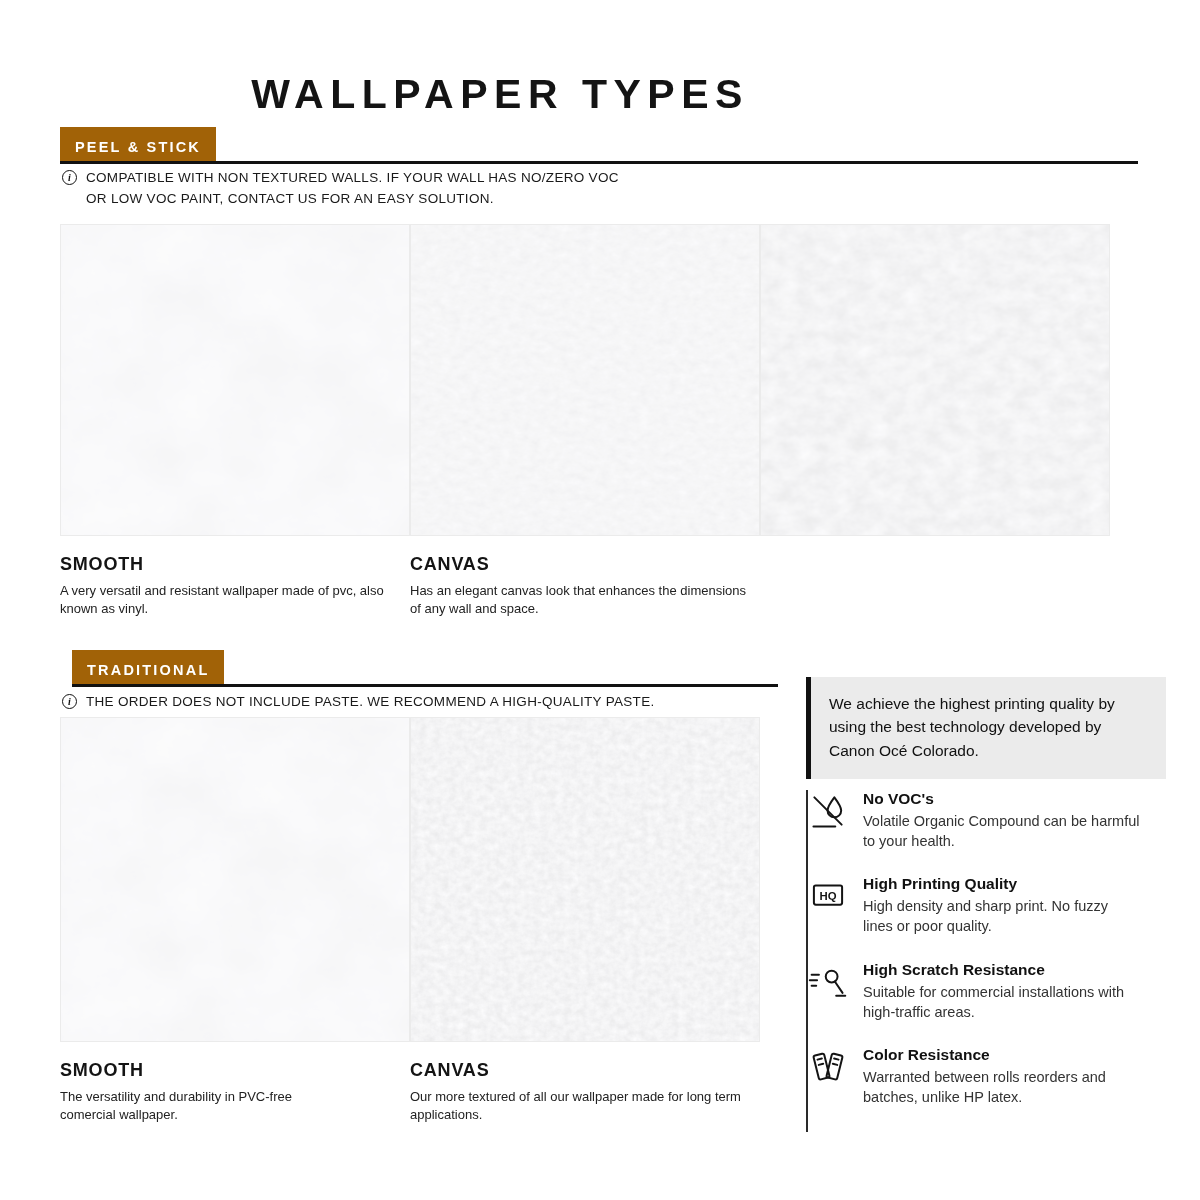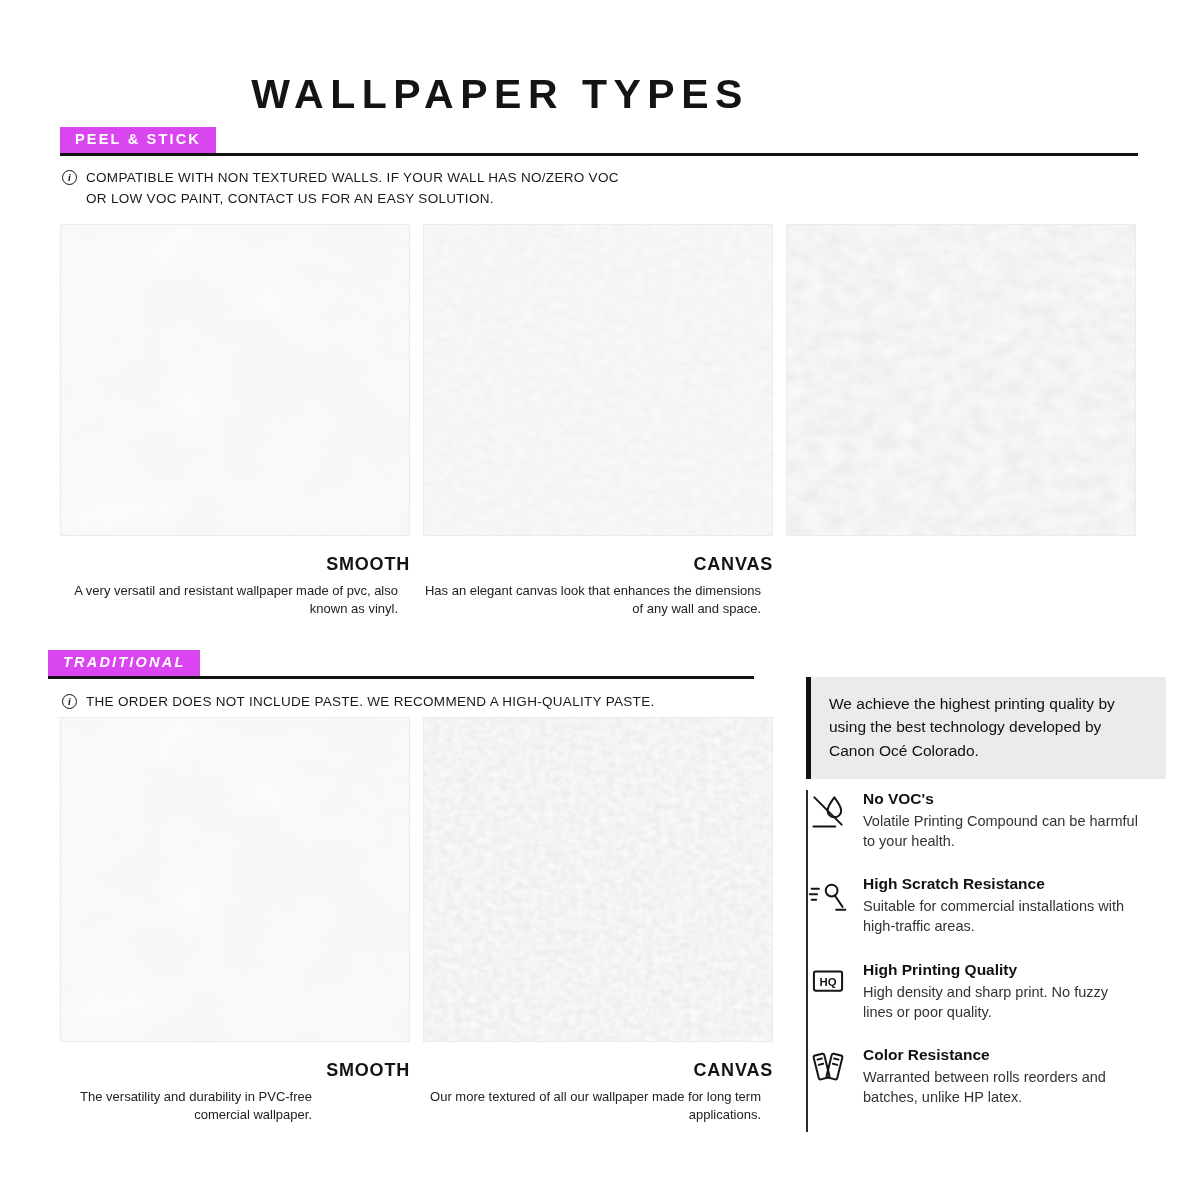--- a/index.html
+++ b/index.html
@@ -15,8 +15,8 @@
   
   .rule-header{position:absolute;border-bottom:3px solid #111;}
   .rule-header .badge{
-    display:inline-block;background:#d946ef;color:#fff;font-size:14.5px;
-    font-weight:bold;letter-spacing:2.2px;padding:5px 15px 6px;line-height:1;
+    display:inline-block;background:#a16207;color:#fff;font-size:14.5px;
+    font-weight:bold;letter-spacing:2.2px;padding:13px 15px 6px;line-height:1;
   }
   #peel-header{top:127px;left:60px;width:1078px;}
   #trad-header{top:650px;left:48px;width:706px;font-style:italic;}

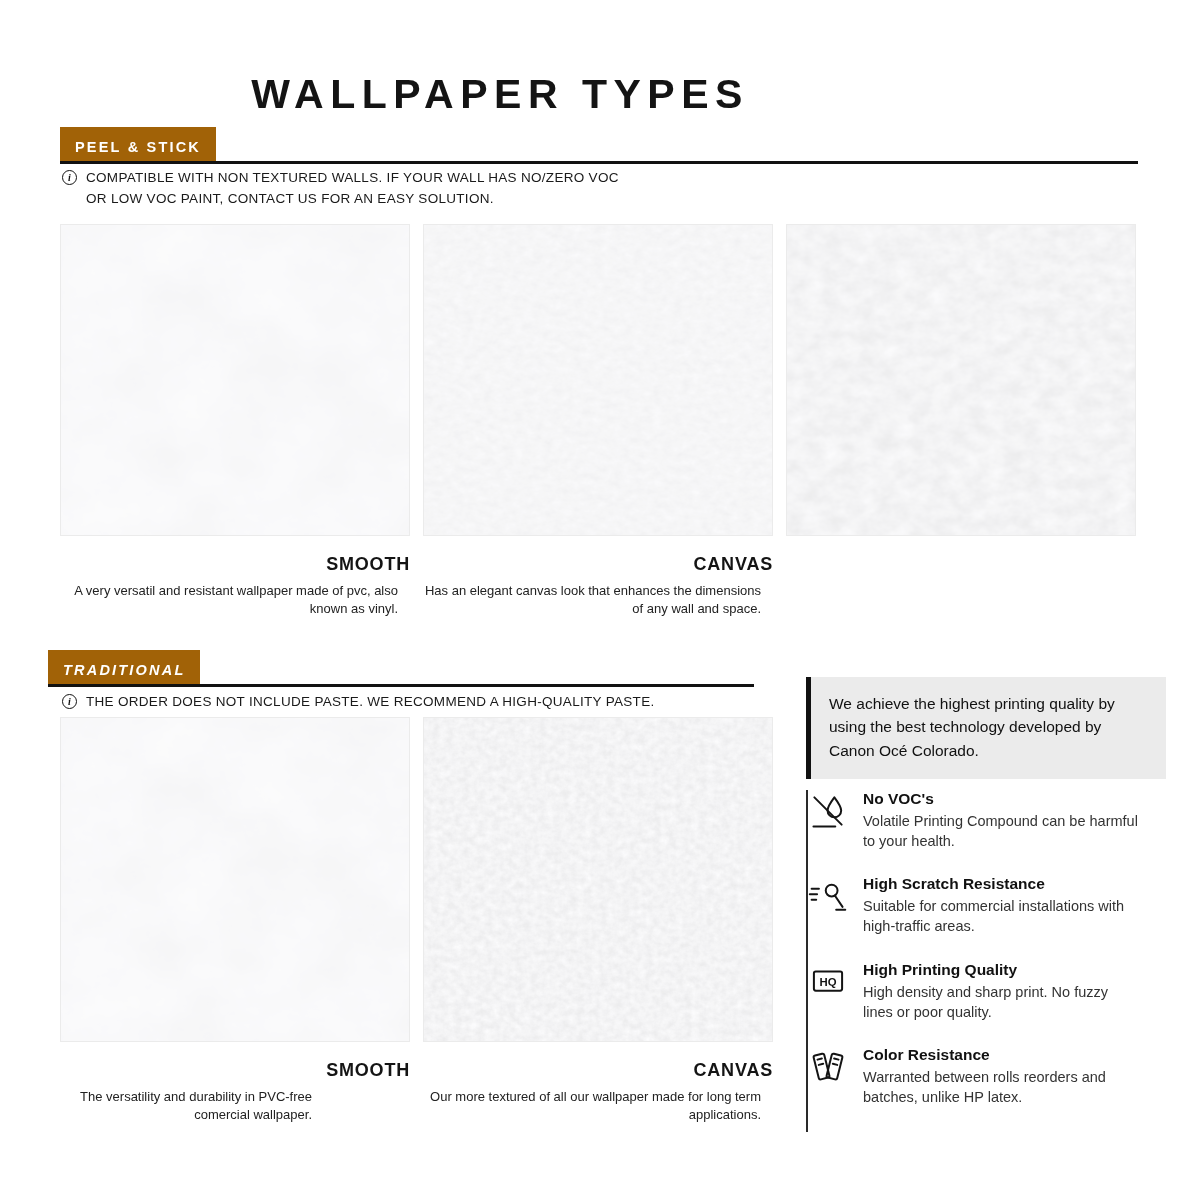--- a/index.html
+++ b/index.html
@@ -32,7 +32,7 @@
   .note-text{font-size:13.5px;letter-spacing:.3px;line-height:1.55;color:#1a1a1a;}
   #note-peel .note-text{max-width:535px;}
   
-  .grid{position:absolute;left:60px;display:grid;column-gap:13px;text-align:right;}
+  .grid{position:absolute;left:60px;display:grid;}
   #grid-peel{top:224px;grid-template-columns:repeat(3,350px);}
   #grid-trad{top:717px;grid-template-columns:repeat(2,350px);}
   .swatch{margin:0;}

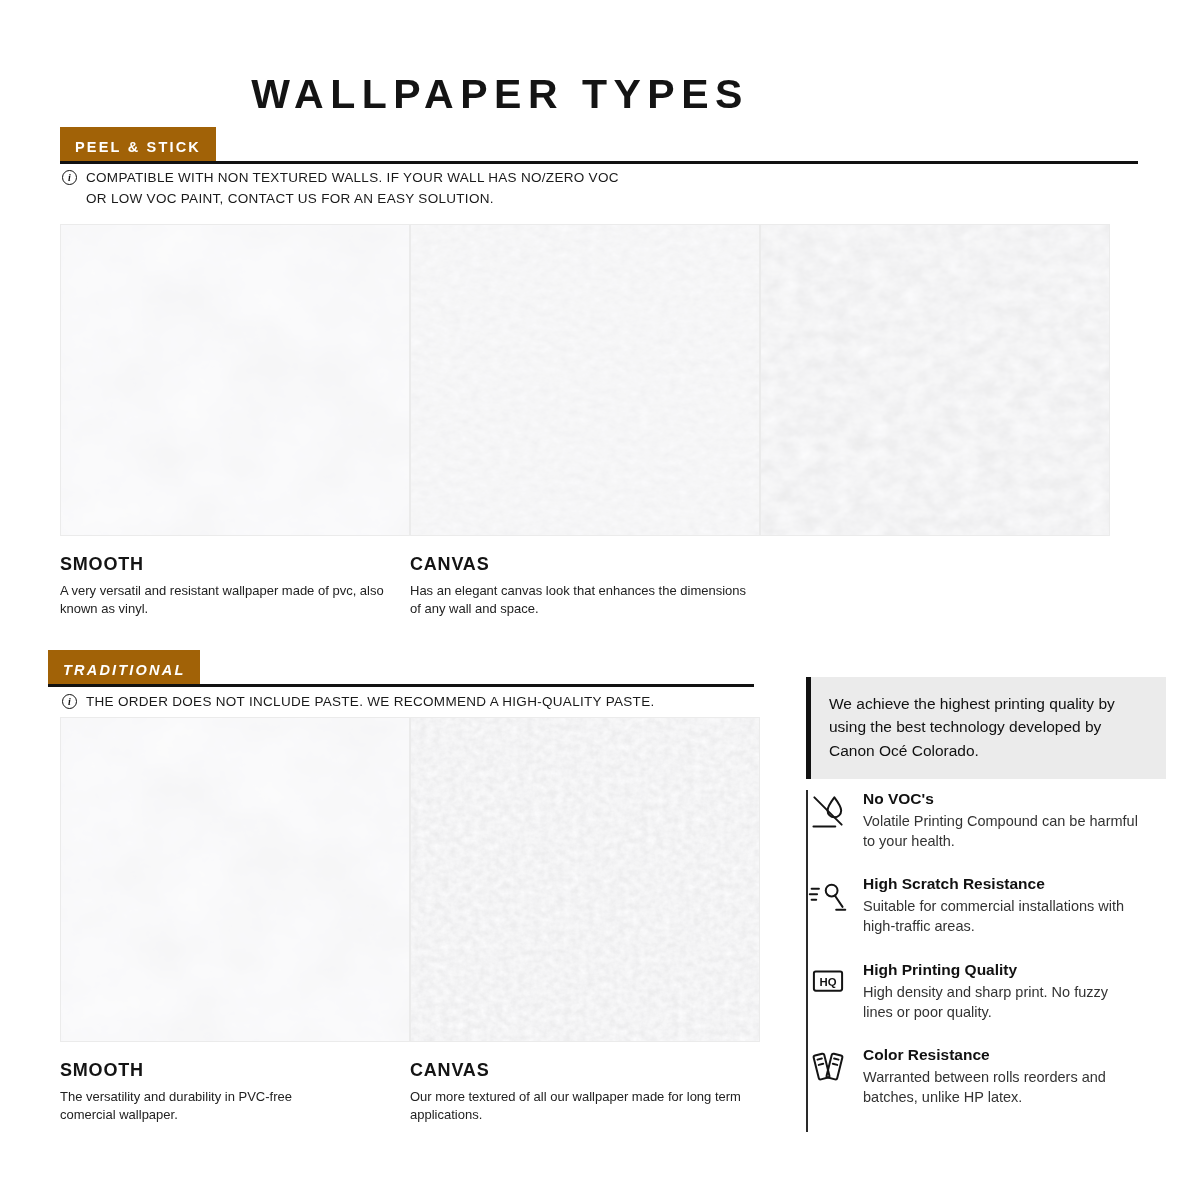--- a/index.html
+++ b/index.html
@@ -19,7 +19,7 @@
     font-weight:bold;letter-spacing:2.2px;padding:13px 15px 6px;line-height:1;
   }
   #peel-header{top:127px;left:60px;width:1078px;}
-  #trad-header{top:650px;left:48px;width:706px;font-style:italic;}
+  #trad-header{top:650px;left:72px;width:706px;}
   
   .note{position:absolute;display:flex;gap:9px;align-items:flex-start;}
   #note-peel{top:168px;left:62px;width:610px;}

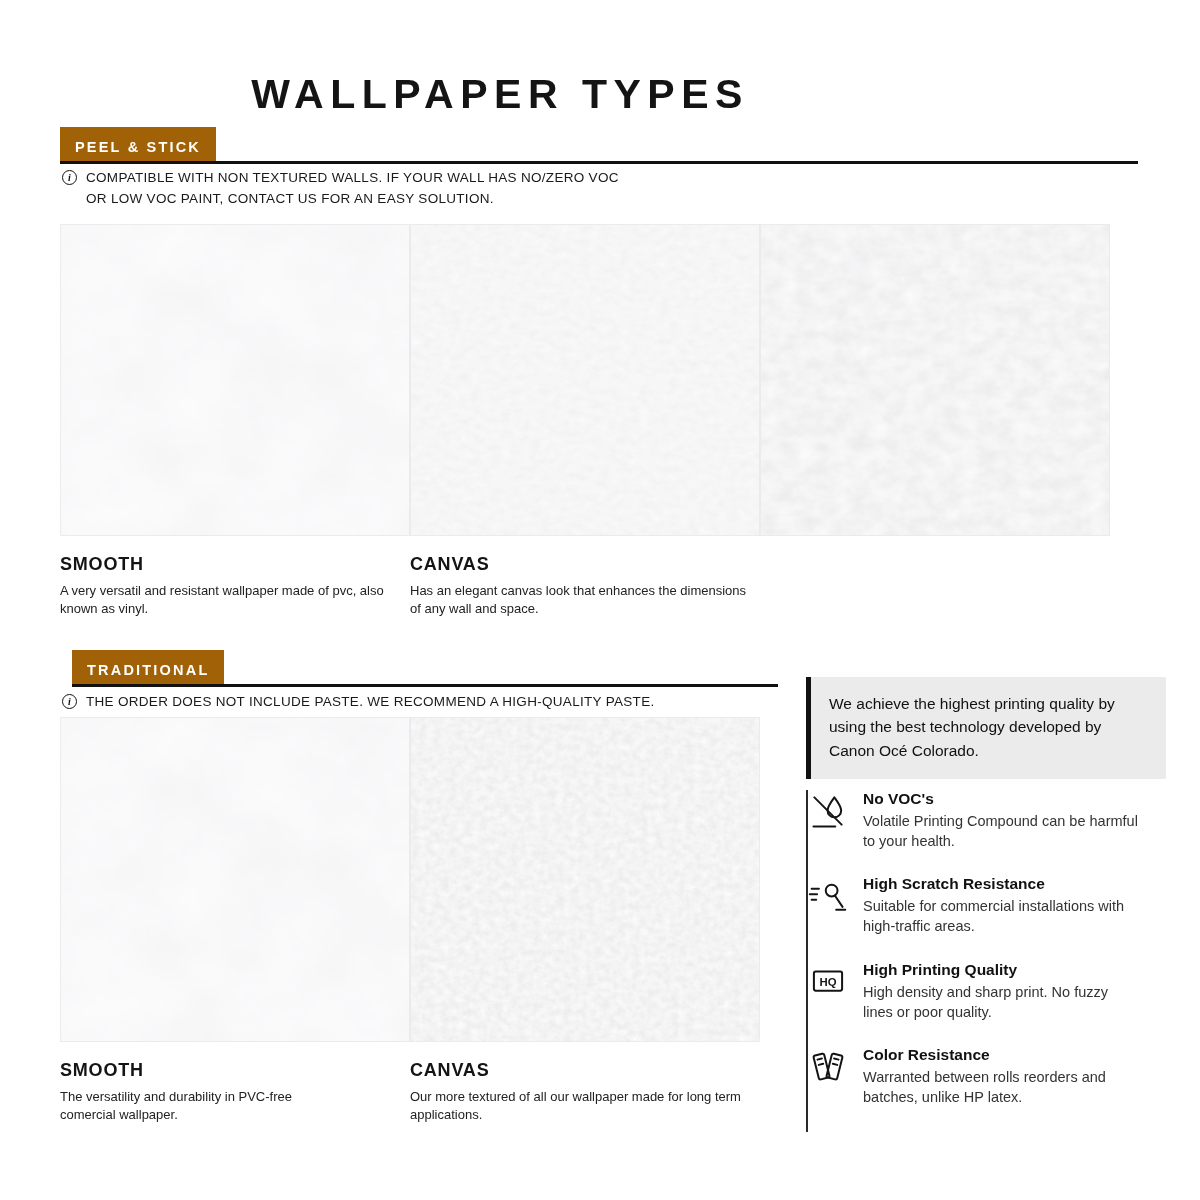--- a/index.html
+++ b/index.html
@@ -204,7 +204,7 @@
       </span>
       <div class="feature-text">
         <div class="feature-title">No VOC's</div>
-        <div class="feature-desc">Volatile Printing Compound can be harmful to your health.</div>
+        <div class="feature-desc">Volatile Organic Compound can be harmful to your health.</div>
       </div>
     </div>
 

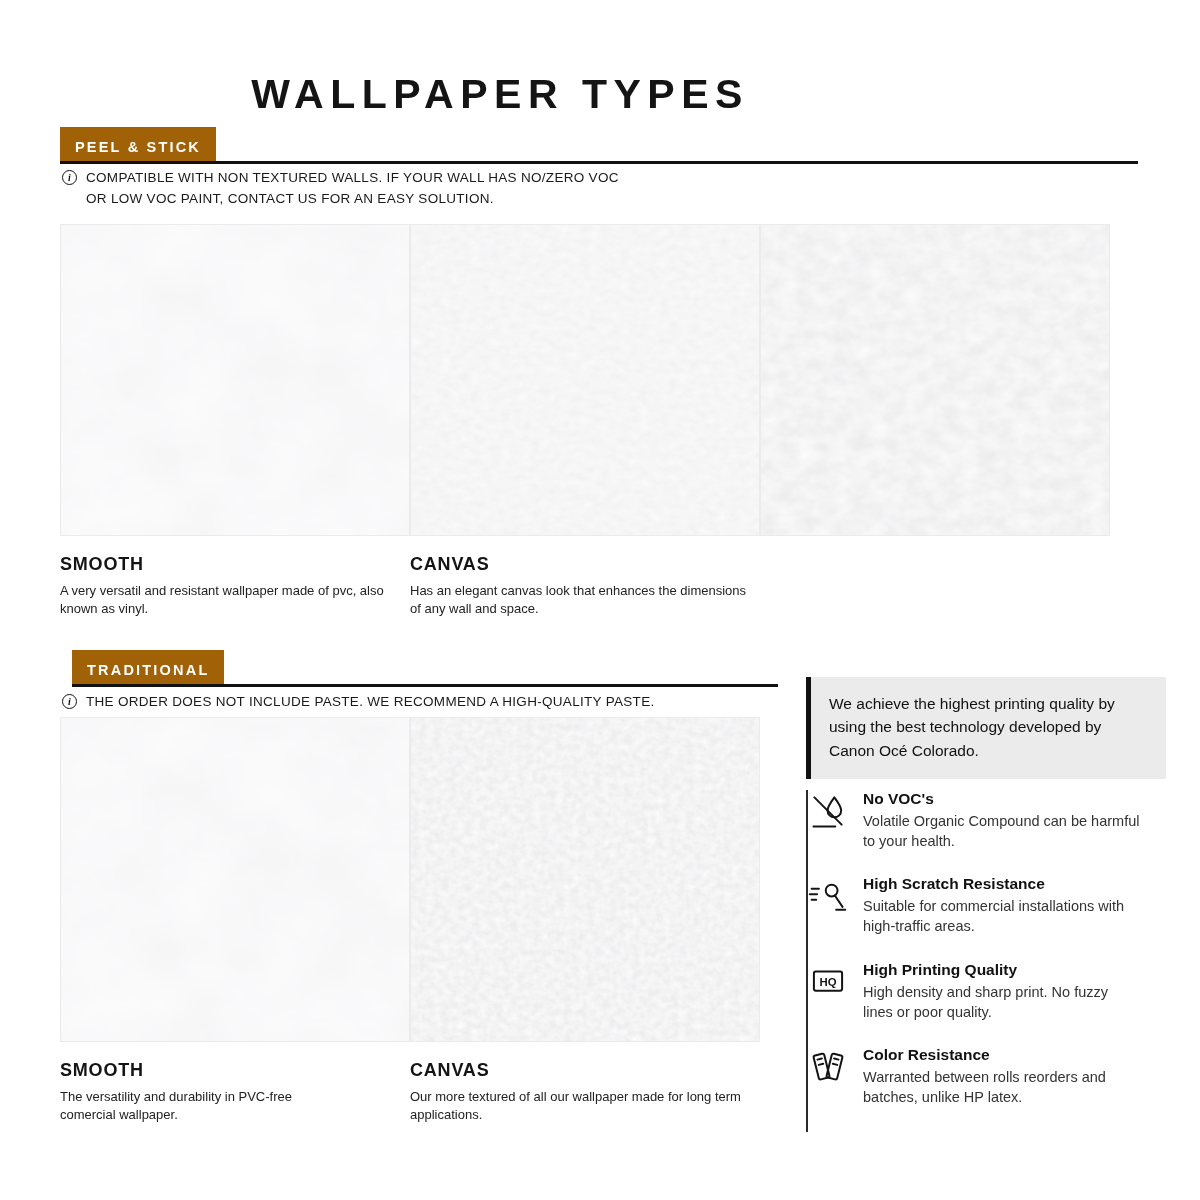--- a/index.html
+++ b/index.html
@@ -211,6 +211,19 @@
     <div class="feature">
       <span class="feature-icon">
         <svg viewBox="0 0 44 44" aria-hidden="true">
+          <rect class="ic" x="6.5" y="10.5" width="31" height="21" rx="2"></rect>
+          <text x="22" y="26" text-anchor="middle" font-family="Liberation Sans, sans-serif" font-size="12.5" font-weight="bold" fill="#141414">HQ</text>
+        </svg>
+      </span>
+      <div class="feature-text">
+        <div class="feature-title">High Printing Quality</div>
+        <div class="feature-desc">High density and sharp print. No fuzzy lines or poor quality.</div>
+      </div>
+    </div>
+
+    <div class="feature">
+      <span class="feature-icon">
+        <svg viewBox="0 0 44 44" aria-hidden="true">
           <line class="ic" x1="4" y1="14" x2="12" y2="14"></line>
           <line class="ic" x1="2" y1="20" x2="10" y2="20"></line>
           <line class="ic" x1="4" y1="26" x2="9" y2="26"></line>
@@ -222,19 +235,6 @@
       <div class="feature-text">
         <div class="feature-title">High Scratch Resistance</div>
         <div class="feature-desc">Suitable for commercial installations with high-traffic areas.</div>
-      </div>
-    </div>
-
-    <div class="feature">
-      <span class="feature-icon">
-        <svg viewBox="0 0 44 44" aria-hidden="true">
-          <rect class="ic" x="6.5" y="10.5" width="31" height="21" rx="2"></rect>
-          <text x="22" y="26" text-anchor="middle" font-family="Liberation Sans, sans-serif" font-size="12.5" font-weight="bold" fill="#141414">HQ</text>
-        </svg>
-      </span>
-      <div class="feature-text">
-        <div class="feature-title">High Printing Quality</div>
-        <div class="feature-desc">High density and sharp print. No fuzzy lines or poor quality.</div>
       </div>
     </div>
 

